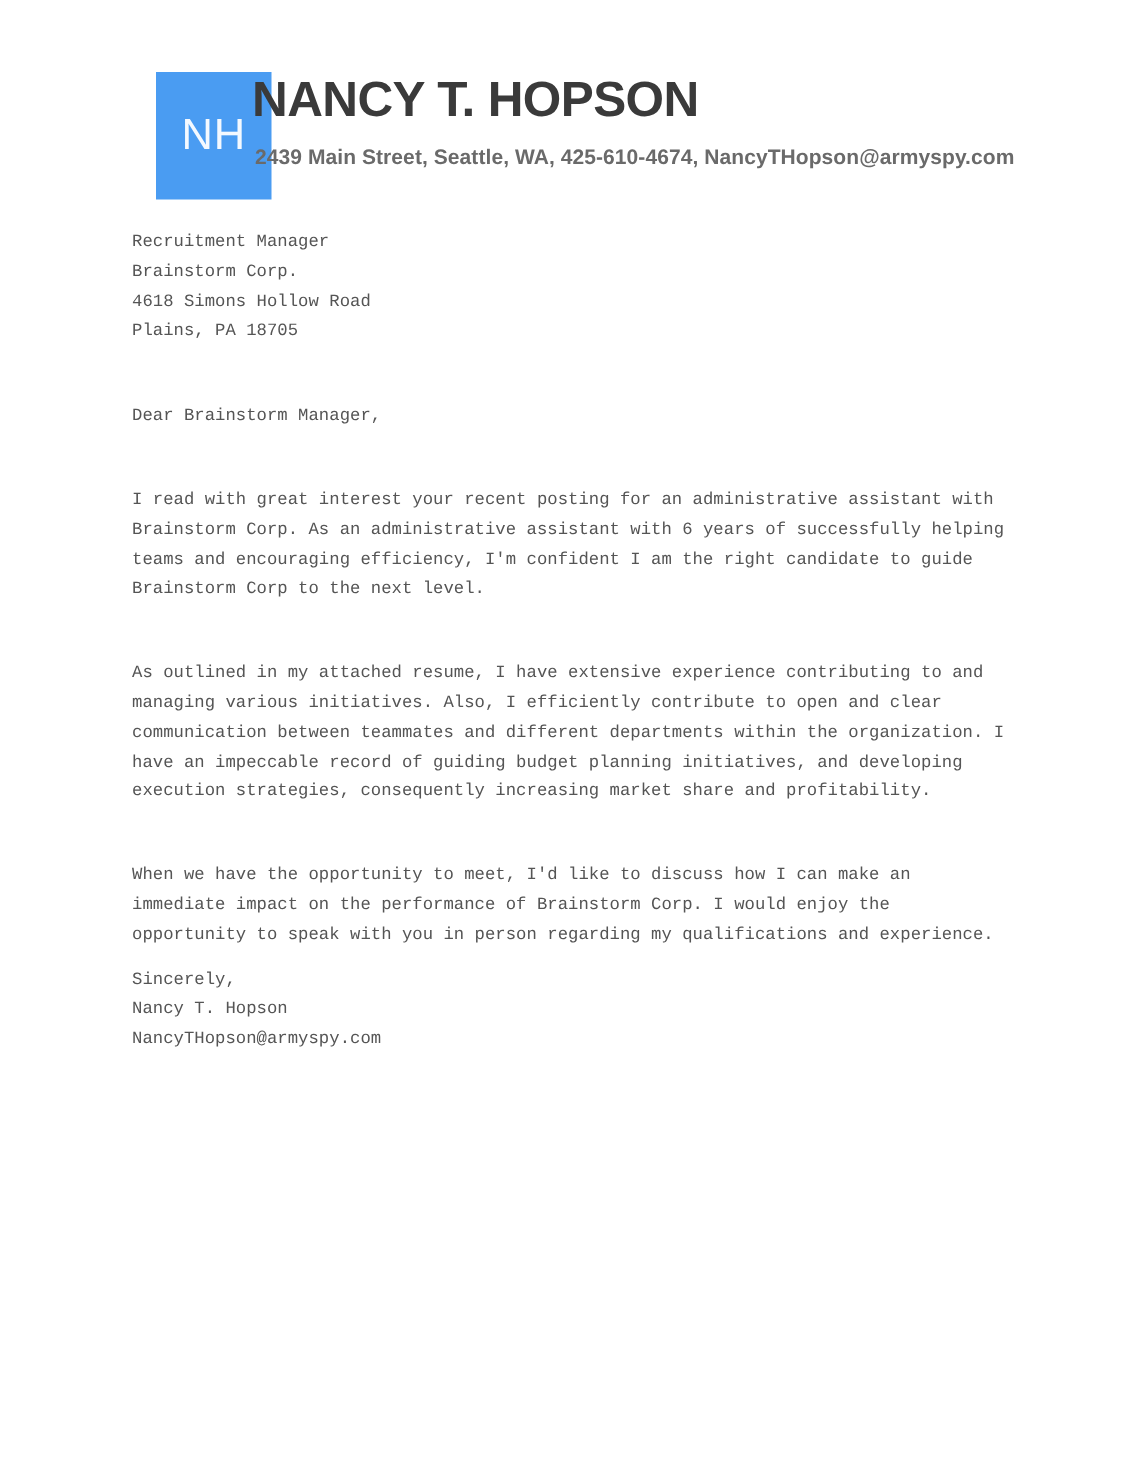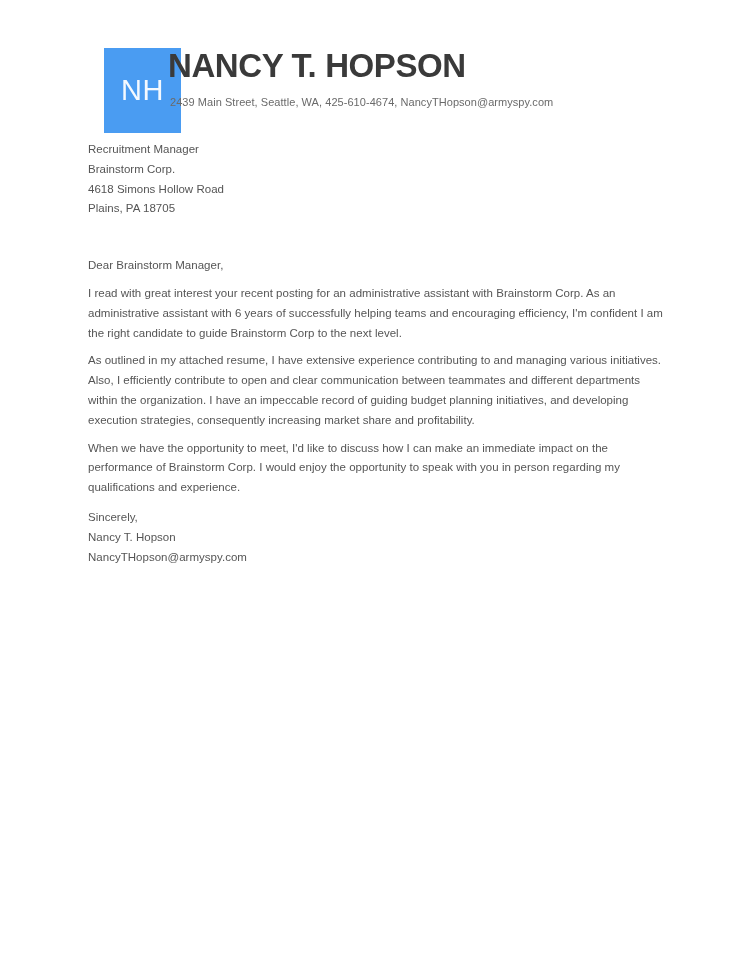--- a/index.html
+++ b/index.html
@@ -79,8 +79,8 @@
 
   .contact-line {
     margin: 10px 0 0 2px;
-    font-size: 11px;
-    font-weight: 400;
+    font-size: 14px;
+    font-weight: 700;
     color: #6a6a6a;
     letter-spacing: 0.05px;
     line-height: 1.3;

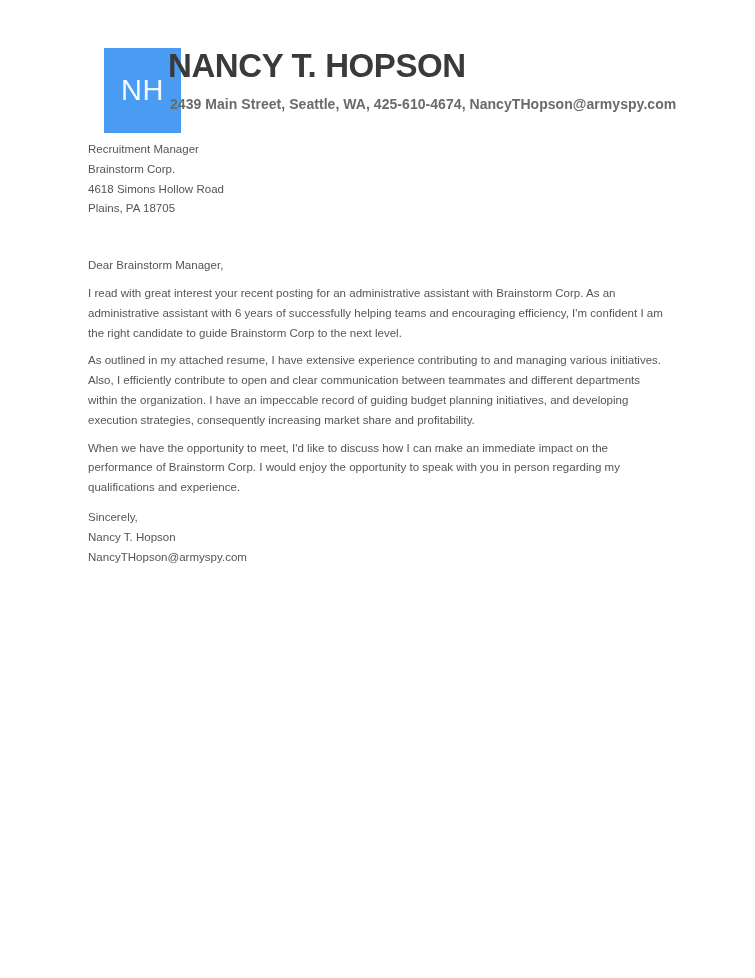--- a/index.html
+++ b/index.html
@@ -91,8 +91,9 @@
   .letter-body {
     position: absolute;
     left: 0;
-    top: 140px;
+    top: 152px;
     width: 582px;
+    font-family: Liberation Mono, monospace;
   }
 
   .addr-block,

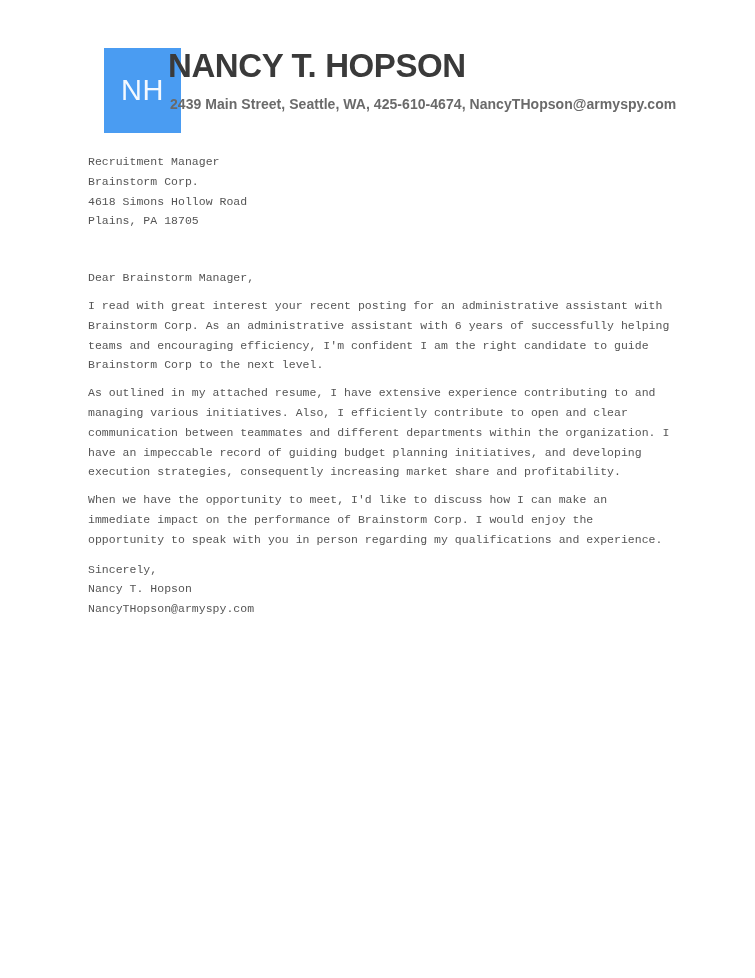--- a/index.html
+++ b/index.html
@@ -120,7 +120,7 @@
   }
 
   .para {
-    margin-top: 8px;
+    margin-top: 36px;
     text-align: left;
   }
 

